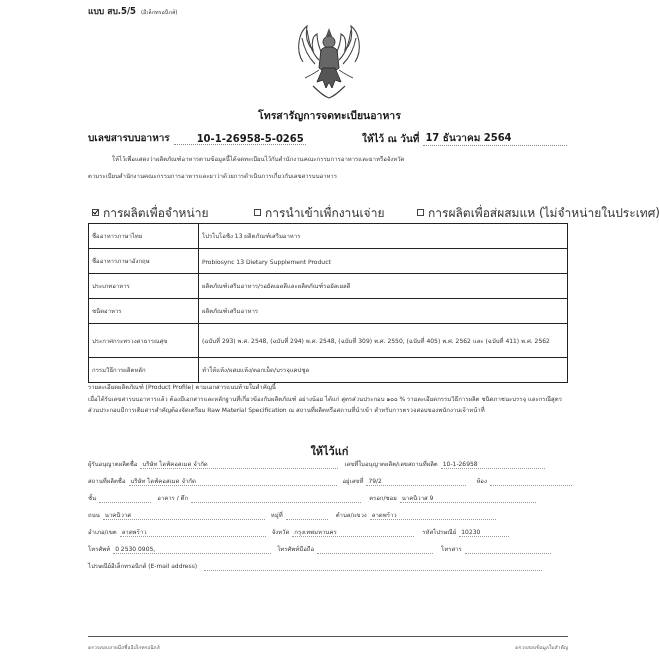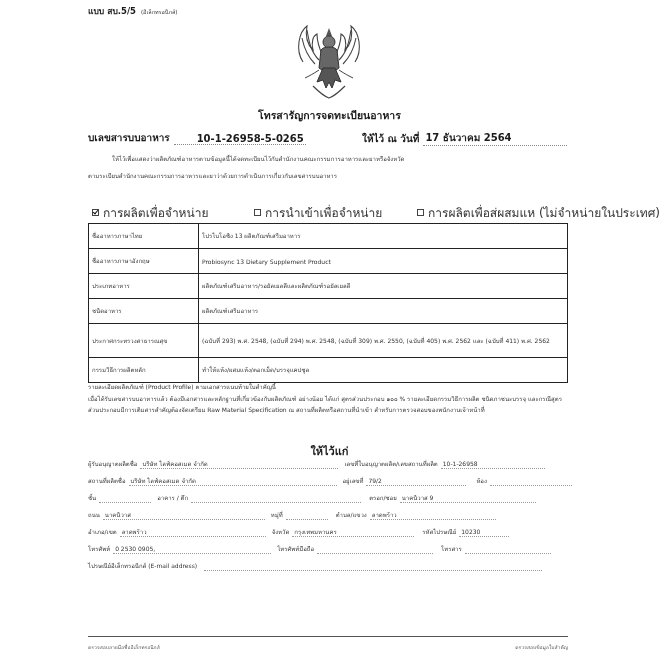--- a/index.html
+++ b/index.html
@@ -81,7 +81,7 @@
 </div>
 <div class="abs chk" style="left:254px;">
   <span class="box"></span>
-  <span>การนำเข้าเพื่อจำหน่าย</span>
+  <span>การนำเข้าเพื่กงานเจ่าย</span>
 </div>
 <div class="abs chk" style="left:417px;">
   <span class="box"></span>

